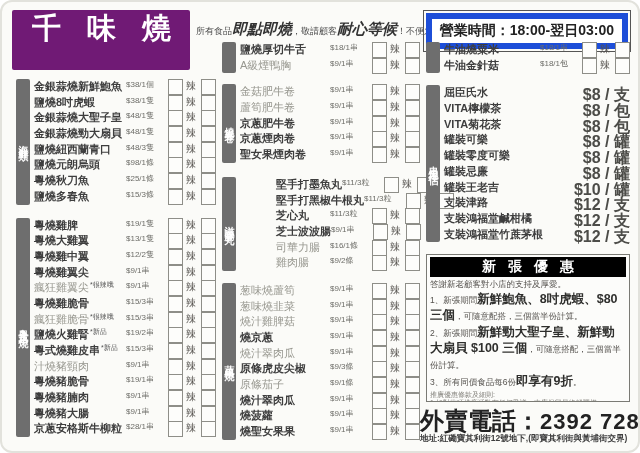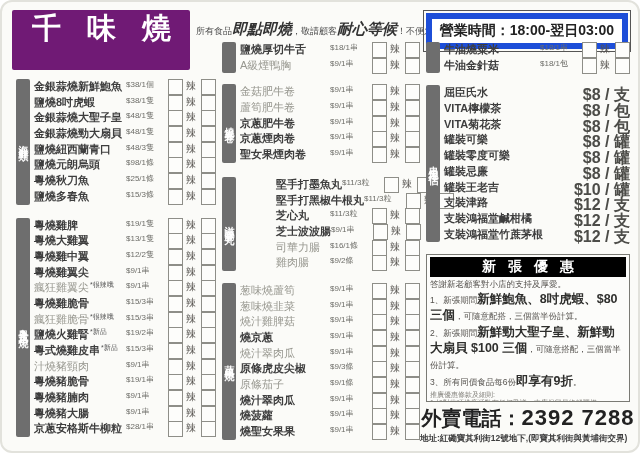--- a/index.html
+++ b/index.html
@@ -56,7 +56,7 @@
   .term{font-size:7px;color:#83817b;line-height:8.5px;}
   
   .phone{position:absolute;left:418px;top:403px;width:216px;text-align:center;white-space:nowrap;color:#222;}
-  .phone-label{font-size:20px;font-weight:bold;margin-top:35px;}
+  .phone-label{font-size:24px;font-weight:bold;margin-top:35px;}
   .phone-number{font-size:22px;font-weight:bold;letter-spacing:1px;}
   .address{position:absolute;left:418px;top:431px;width:218px;font-size:8.5px;font-weight:bold;
            color:#3e3e3e;white-space:nowrap;}

